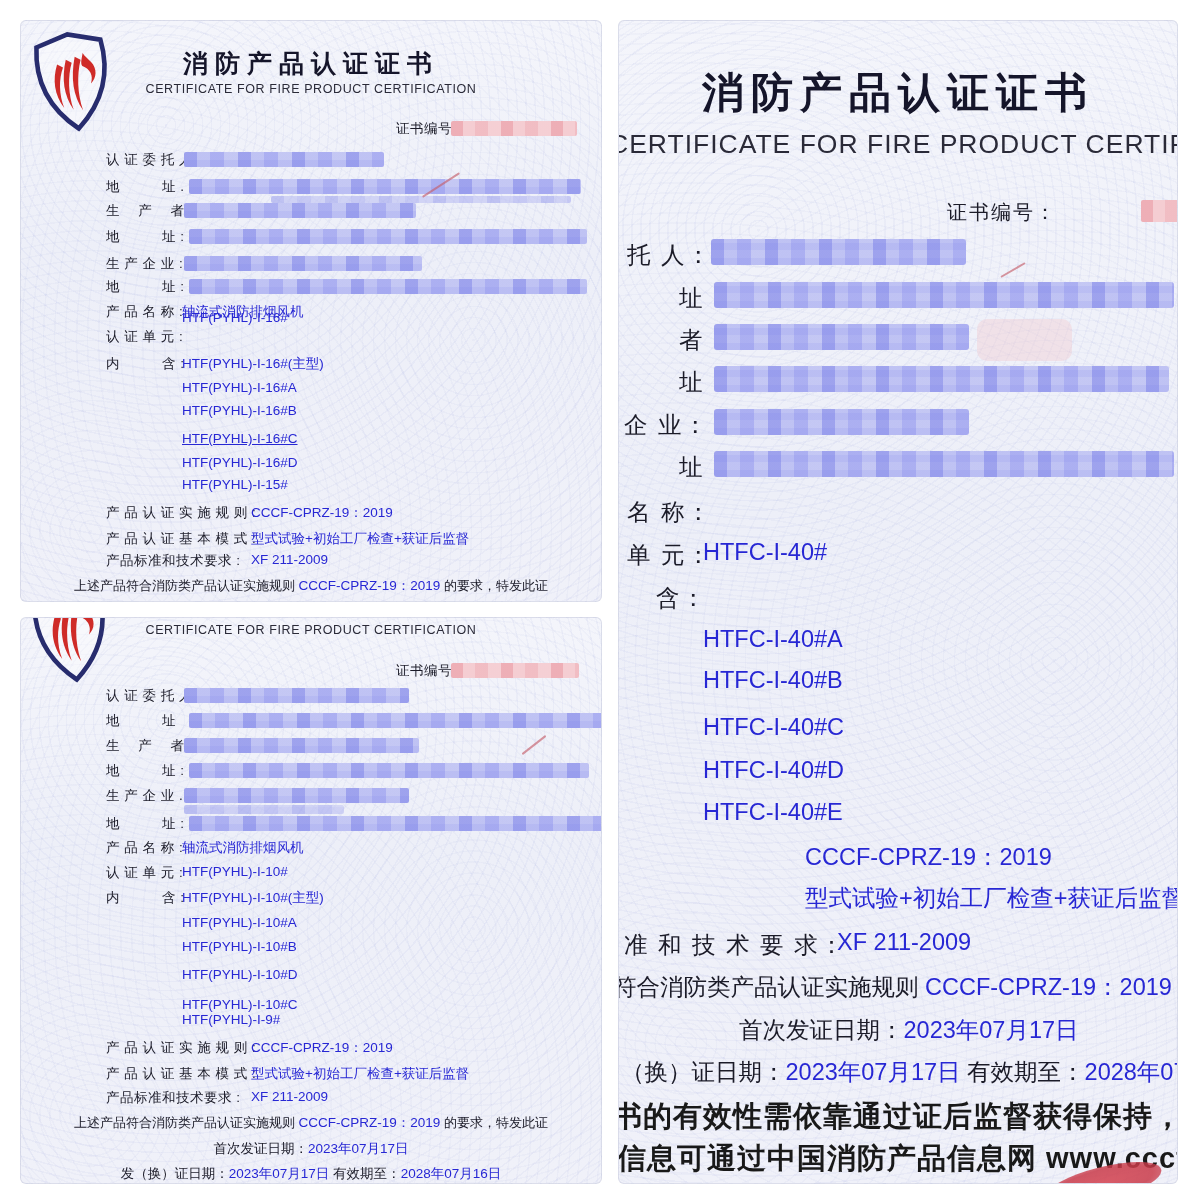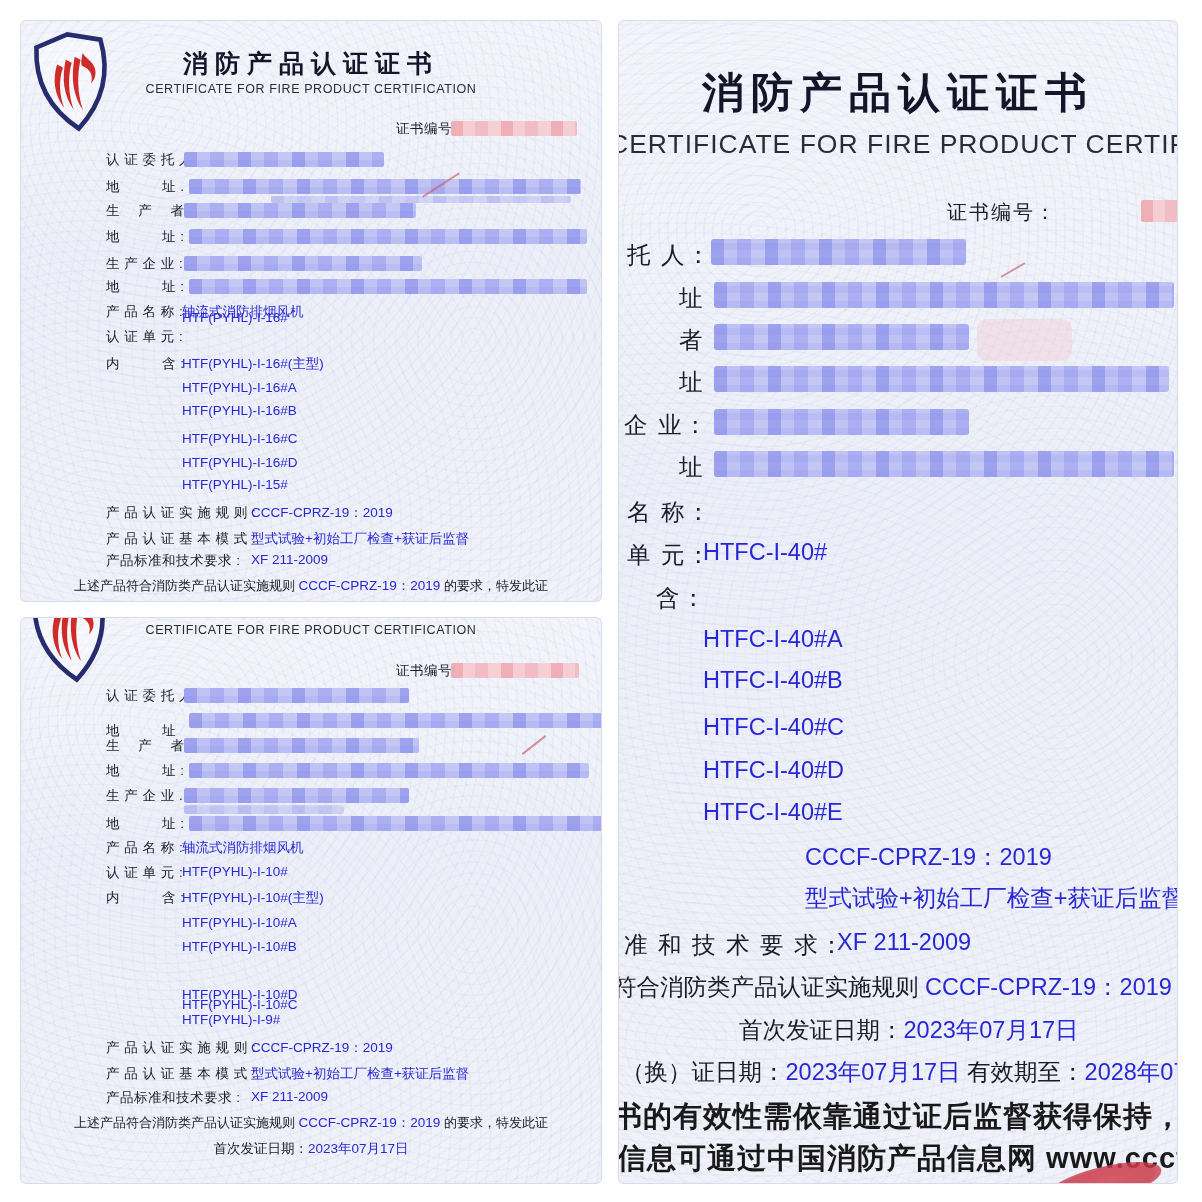--- a/index.html
+++ b/index.html
@@ -100,7 +100,7 @@
   <div class="t val" style="left:161px;top:334px;">HTF(PYHL)-I-16#(主型)</div>
   <div class="t val" style="left:161px;top:359px;">HTF(PYHL)-I-16#A</div>
   <div class="t val" style="left:161px;top:382px;">HTF(PYHL)-I-16#B</div>
-  <div class="t val" style="left:161px;top:410px;">HTF(PYHL)-I-16#C</div>
+  <div class="t val" style="left:161px;top:410px;text-decoration:underline;">HTF(PYHL)-I-16#C</div>
   <div class="t val" style="left:161px;top:434px;">HTF(PYHL)-I-16#D</div>
   <div class="t val" style="left:161px;top:456px;">HTF(PYHL)-I-15#</div>
 

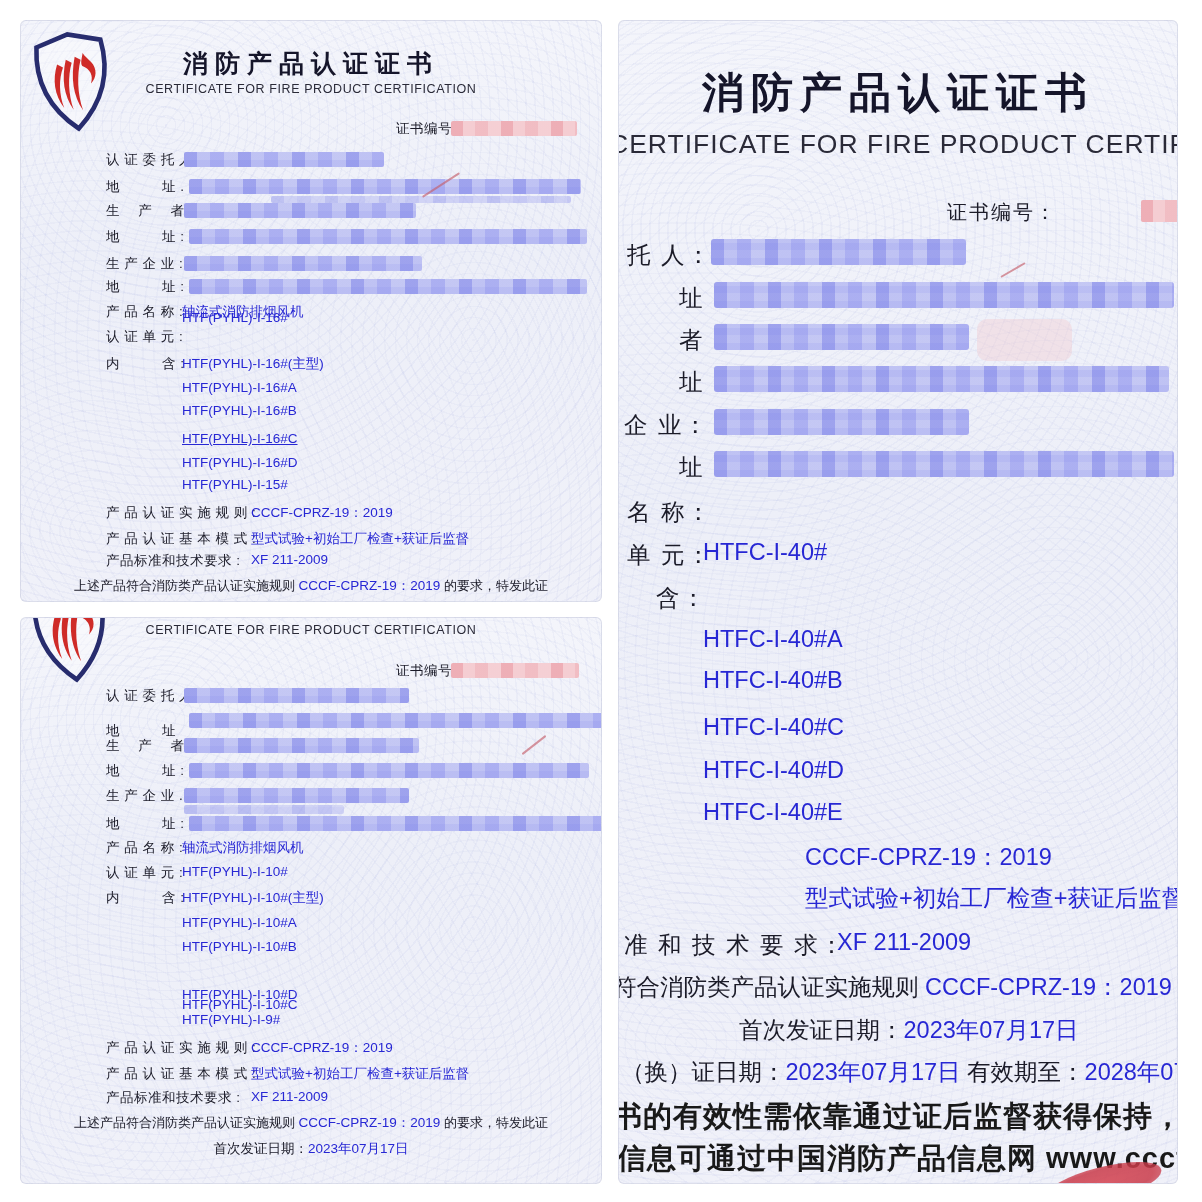--- a/index.html
+++ b/index.html
@@ -136,7 +136,7 @@
   <div class="t lbl" style="left:85px;top:69px;">认 证 委 托 人 :</div>
   <div class="rd" style="left:163px;top:70px;width:225px;"></div>
 
-  <div class="t lbl" style="left:85px;top:104px;text-align:center;">地　　　址</div>
+  <div class="t lbl" style="left:85px;top:94px;text-align:center;">地　　　址</div>
   <div class="rd" style="left:168px;top:95px;width:430px;"></div>
 
   <div class="t lbl" style="left:85px;top:119px;">生　 产　 者 :</div>

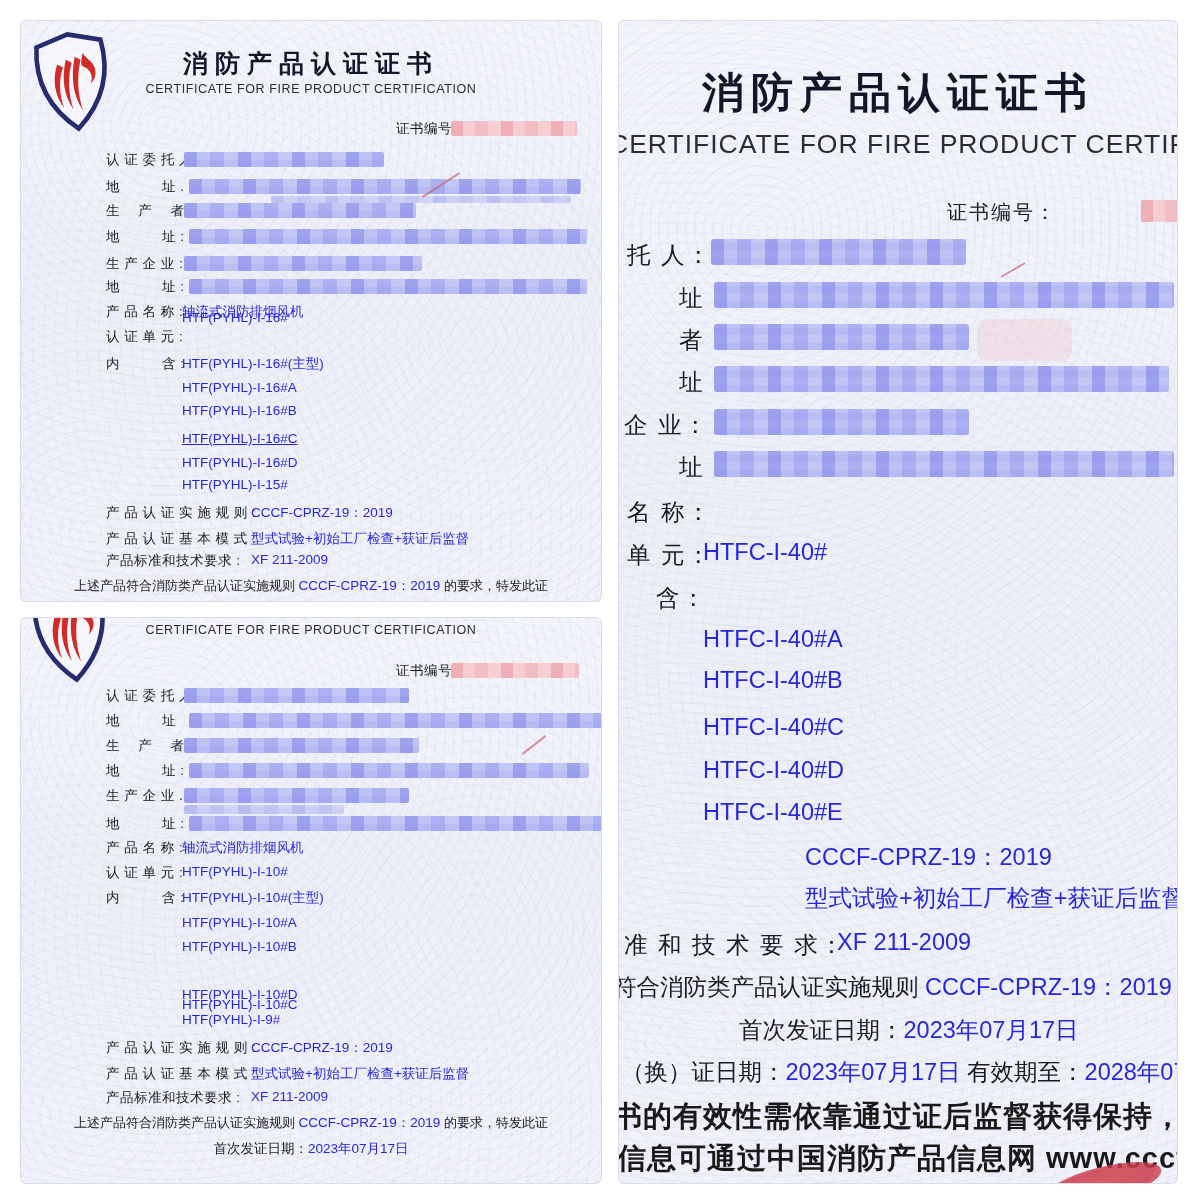--- a/index.html
+++ b/index.html
@@ -163,7 +163,7 @@
   <div class="t val" style="left:161px;top:297px;">HTF(PYHL)-I-10#A</div>
   <div class="t val" style="left:161px;top:321px;">HTF(PYHL)-I-10#B</div>
   <div class="t val" style="left:161px;top:346px;margin-top:33px;">HTF(PYHL)-I-10#C</div>
-  <div class="t val" style="left:161px;top:369px;">HTF(PYHL)-I-10#D</div>
+  <div class="t val" style="left:161px;top:349px;">HTF(PYHL)-I-10#D</div>
   <div class="t val" style="left:161px;top:394px;">HTF(PYHL)-I-9#</div>
 
   <div class="t lbl" style="left:85px;top:421px;">产 品 认 证 实 施 规 则 :</div>

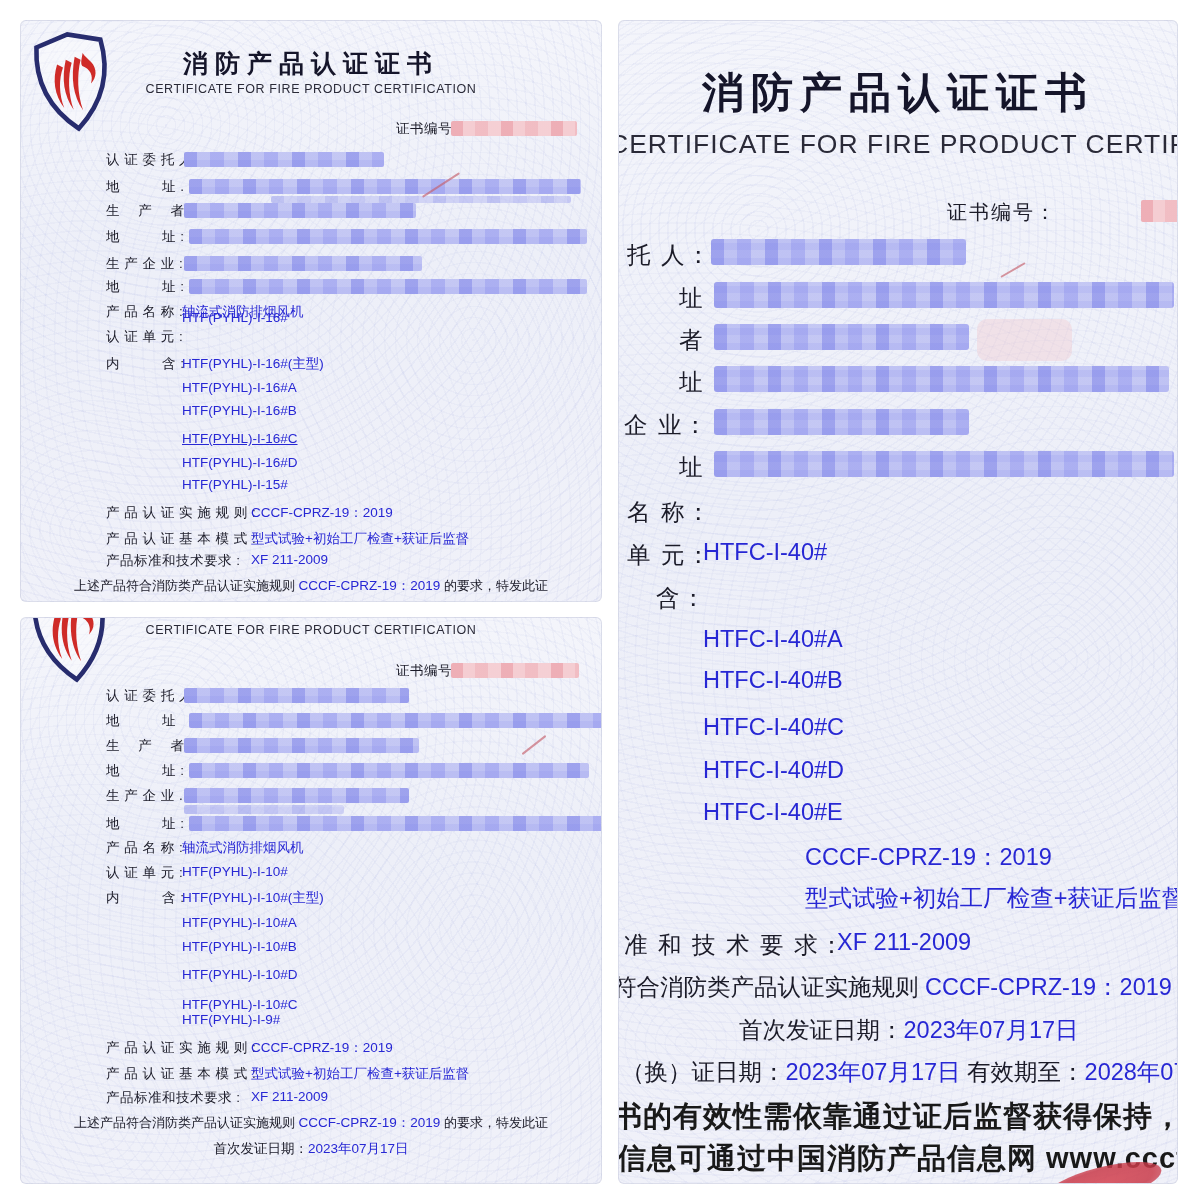--- a/index.html
+++ b/index.html
@@ -182,6 +182,9 @@
   <div class="t center" style="top:522px;font-size:13.5px;">
     <span class="dark">首次发证日期：</span><span class="val">2023年07月17日</span>
   </div>
+  <div class="t center" style="top:547px;font-size:13.5px;">
+    <span class="dark">发（换）证日期：</span><span class="val">2023年07月17日</span><span class="dark"> 有效期至：</span><span class="val">2028年07月16日</span>
+  </div>
 
   <div class="penmark" style="left:498px;top:126px;width:30px;height:2px;transform:rotate(-38deg);"></div>
 </div>

